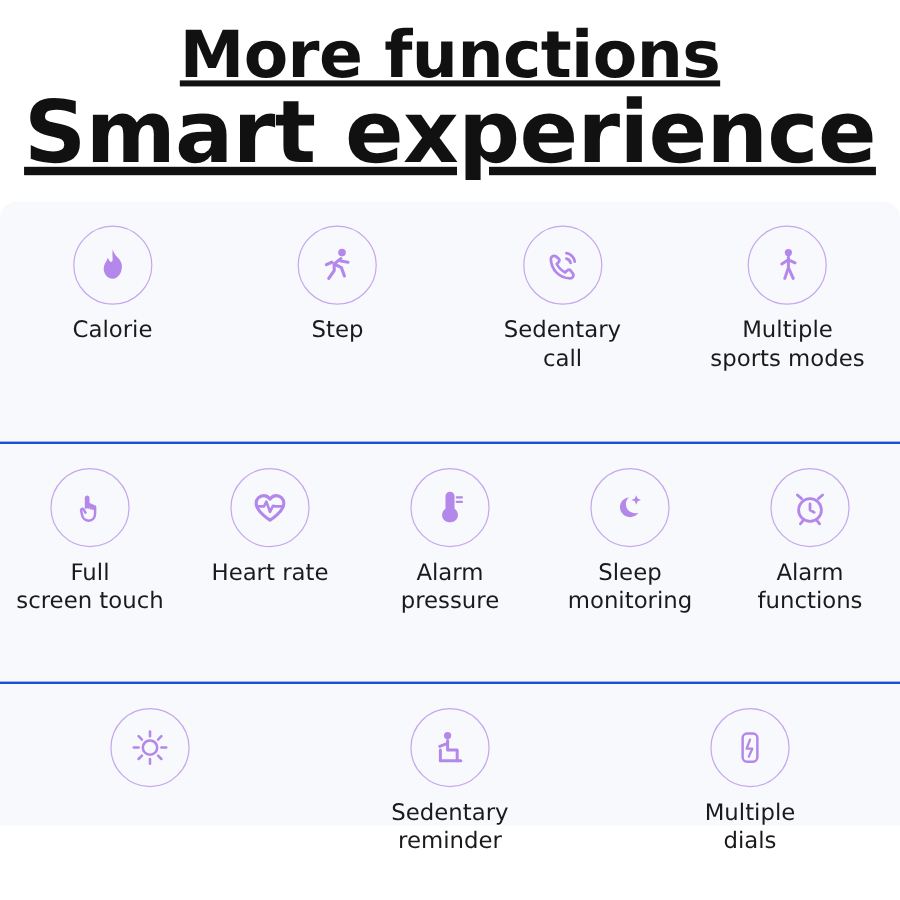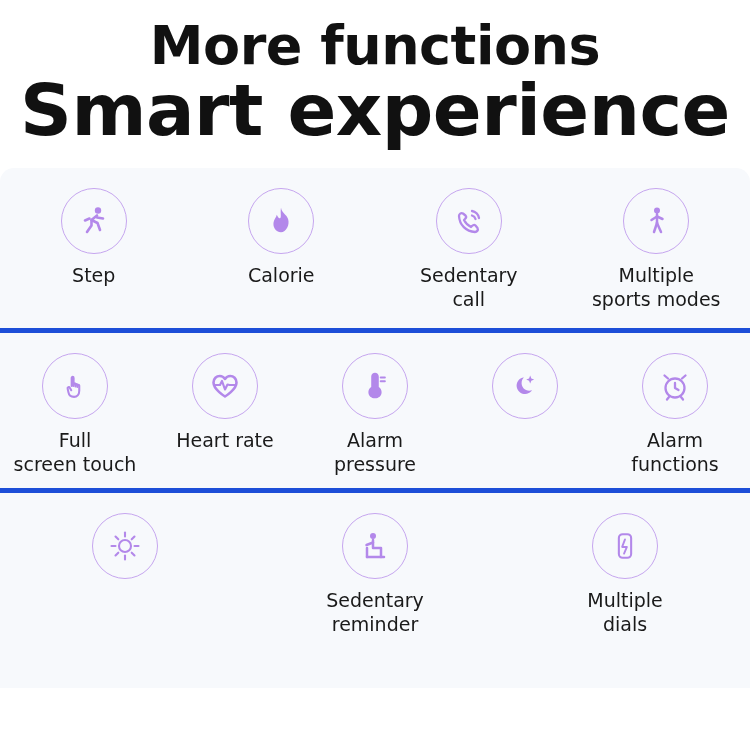--- a/index.html
+++ b/index.html
@@ -24,6 +24,7 @@
     font-family: "DejaVu Sans", sans-serif;
     font-weight: bold;
     letter-spacing: -0.5px;
+    text-decoration: underline;
   }
   .headline .line1 {
     font-size: 54px;

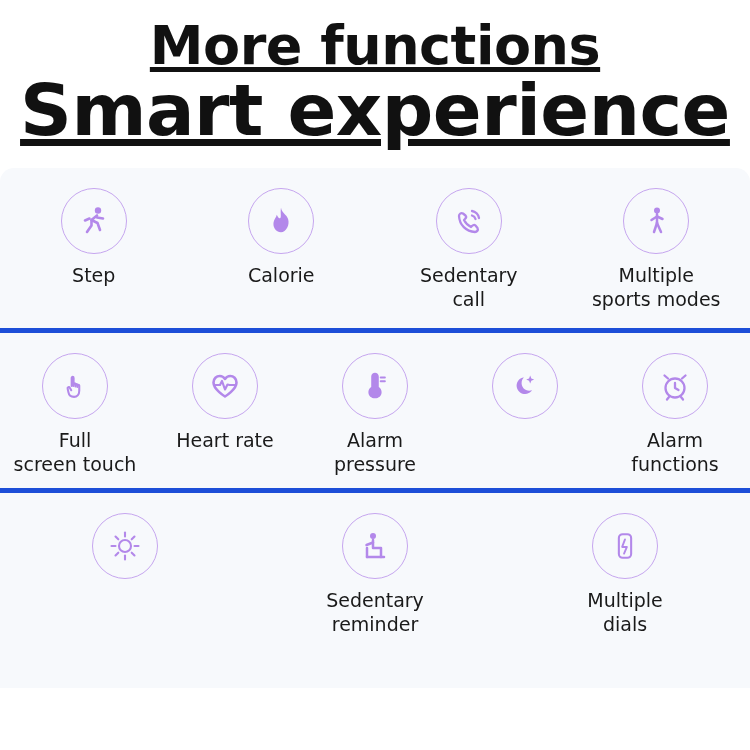--- a/index.html
+++ b/index.html
@@ -101,6 +101,15 @@
 
       <div class="cell">
         <div class="circle">
+          <svg width="34" height="34" viewBox="0 0 36 36">
+            <path d="M18 4 C19 10 24 11 25.5 16 C27.5 22 23.5 30 18 30 C12.5 30 8.5 24 10.5 18 C11.5 15 13 14.5 13.5 11.5 C15 14 15.5 15.5 17 15 C18.8 14.4 17 9 18 4 Z" fill="#b388ea"></path>
+          </svg>
+        </div>
+        <div class="caption">Calorie</div>
+      </div>
+
+      <div class="cell">
+        <div class="circle">
           <svg width="36" height="36" viewBox="0 0 36 36" fill="none" stroke="#b388ea" stroke-width="2.6" stroke-linecap="round" stroke-linejoin="round">
             <circle cx="22" cy="7.5" r="3.2" fill="#b388ea" stroke="none"></circle>
             <path d="M21 12.5 L15.5 17 L15.5 22.5 L11 29"></path>
@@ -110,15 +119,6 @@
           </svg>
         </div>
         <div class="caption">Step</div>
-      </div>
-
-      <div class="cell">
-        <div class="circle">
-          <svg width="34" height="34" viewBox="0 0 36 36">
-            <path d="M18 4 C19 10 24 11 25.5 16 C27.5 22 23.5 30 18 30 C12.5 30 8.5 24 10.5 18 C11.5 15 13 14.5 13.5 11.5 C15 14 15.5 15.5 17 15 C18.8 14.4 17 9 18 4 Z" fill="#b388ea"></path>
-          </svg>
-        </div>
-        <div class="caption">Calorie</div>
       </div>
 
       <div class="cell">

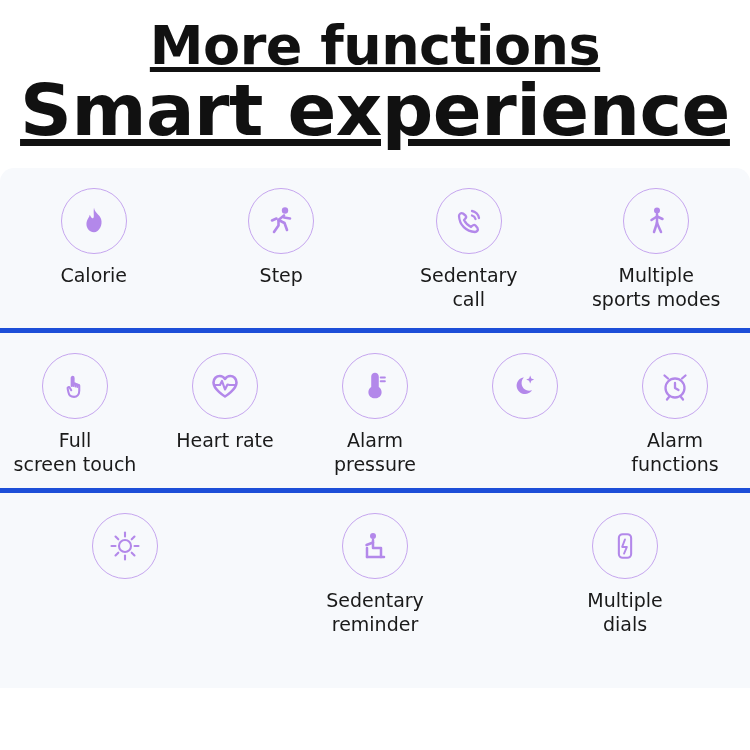--- a/index.html
+++ b/index.html
@@ -50,7 +50,8 @@
     box-sizing: border-box;
   }
   .row + .row {
-    border-top: 5px solid #1d4ed8;
+    border-top: 2px solid #1d4ed8;
+    margin-top: 40px;
   }
   .cell {
     flex: 1 1 0;

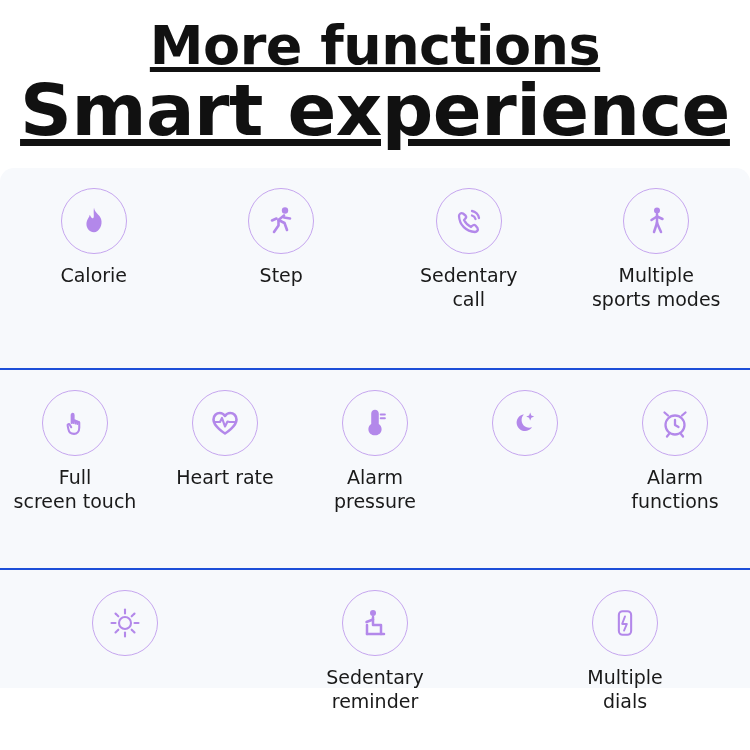--- a/index.html
+++ b/index.html
@@ -195,6 +195,8 @@
             <path d="M23.5 7 L24.7 10 L27.7 11.2 L24.7 12.4 L23.5 15.4 L22.3 12.4 L19.3 11.2 L22.3 10 Z" fill="#b388ea"></path>
           </svg>
         </div>
+        <div class="caption">Sleep
+monitoring</div>
       </div>
 
       <div class="cell">

